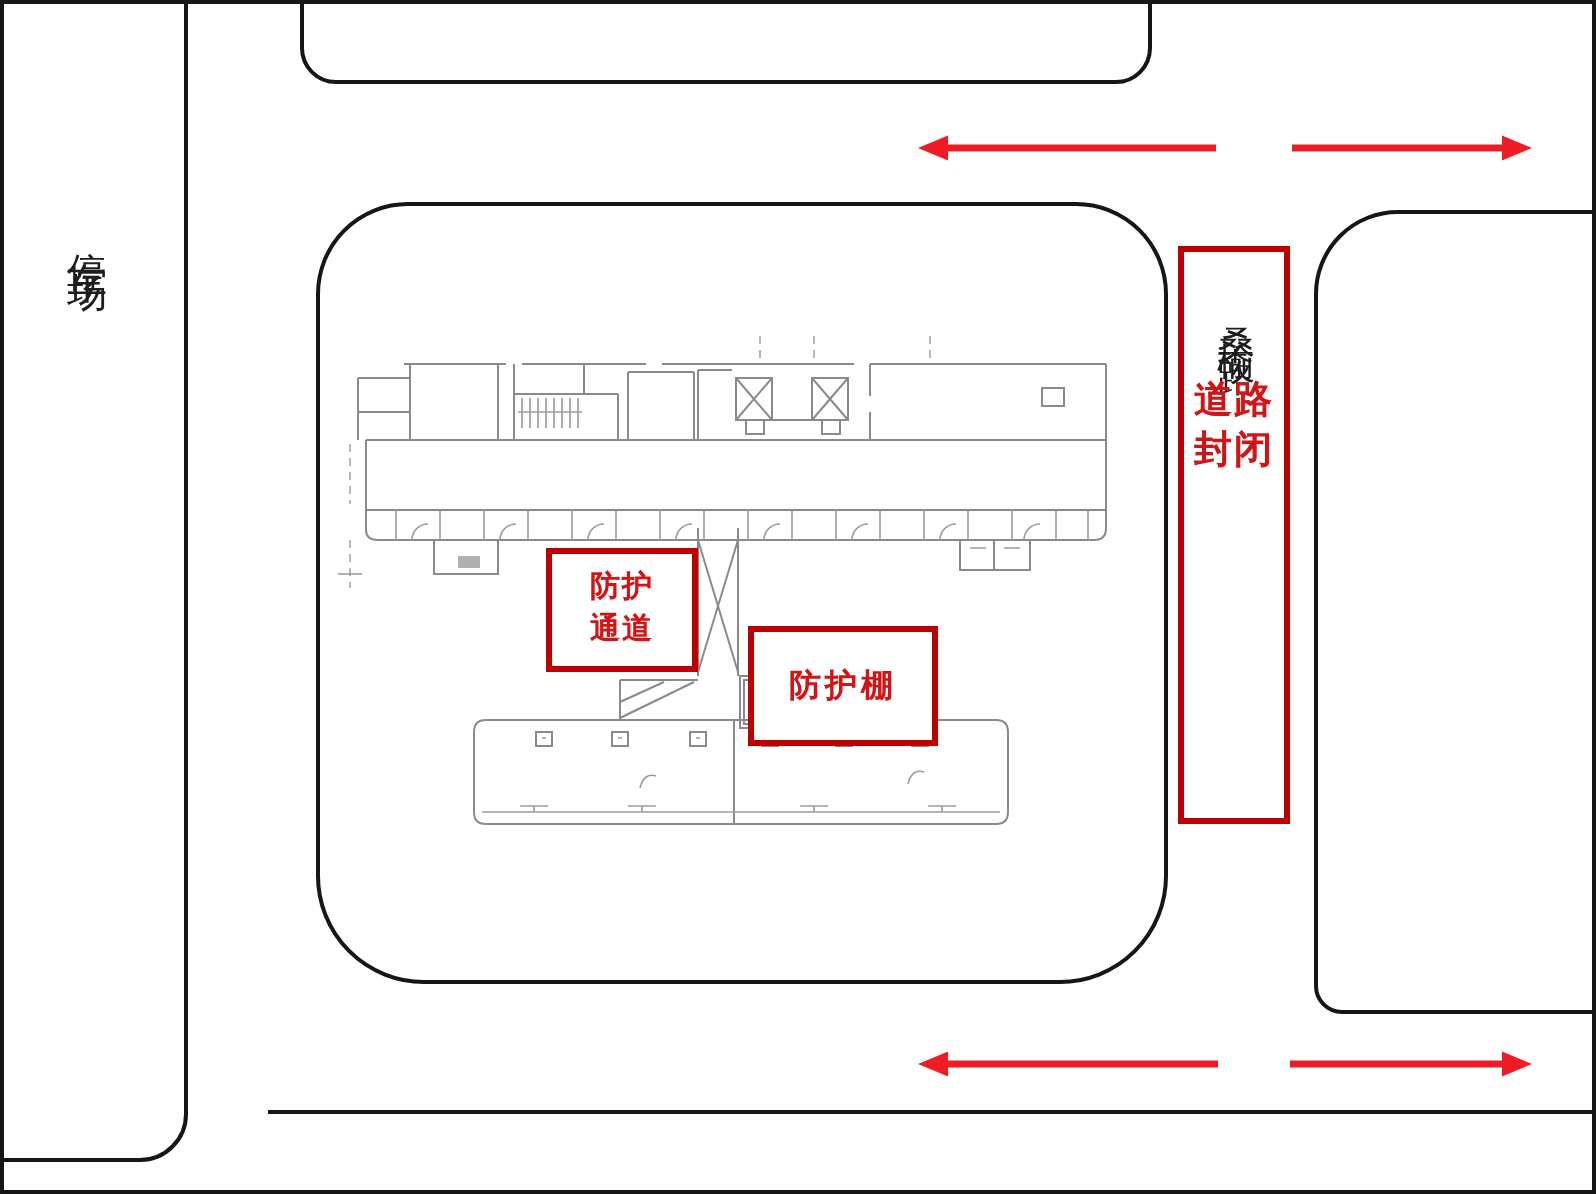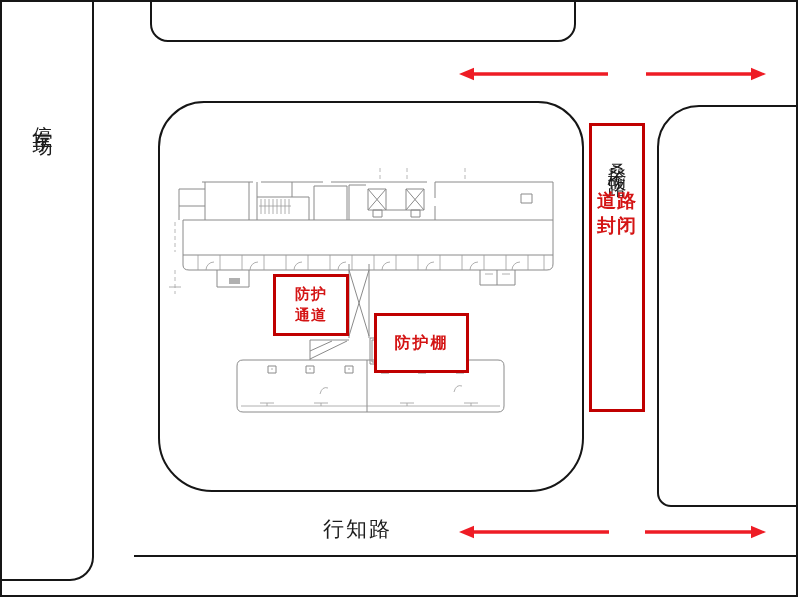--- a/index.html
+++ b/index.html
@@ -134,7 +134,6 @@
     <div>防护棚</div>
   </div>
 
-  <div id="xingzhi-label">行知路</div>
 
 </div>
 

